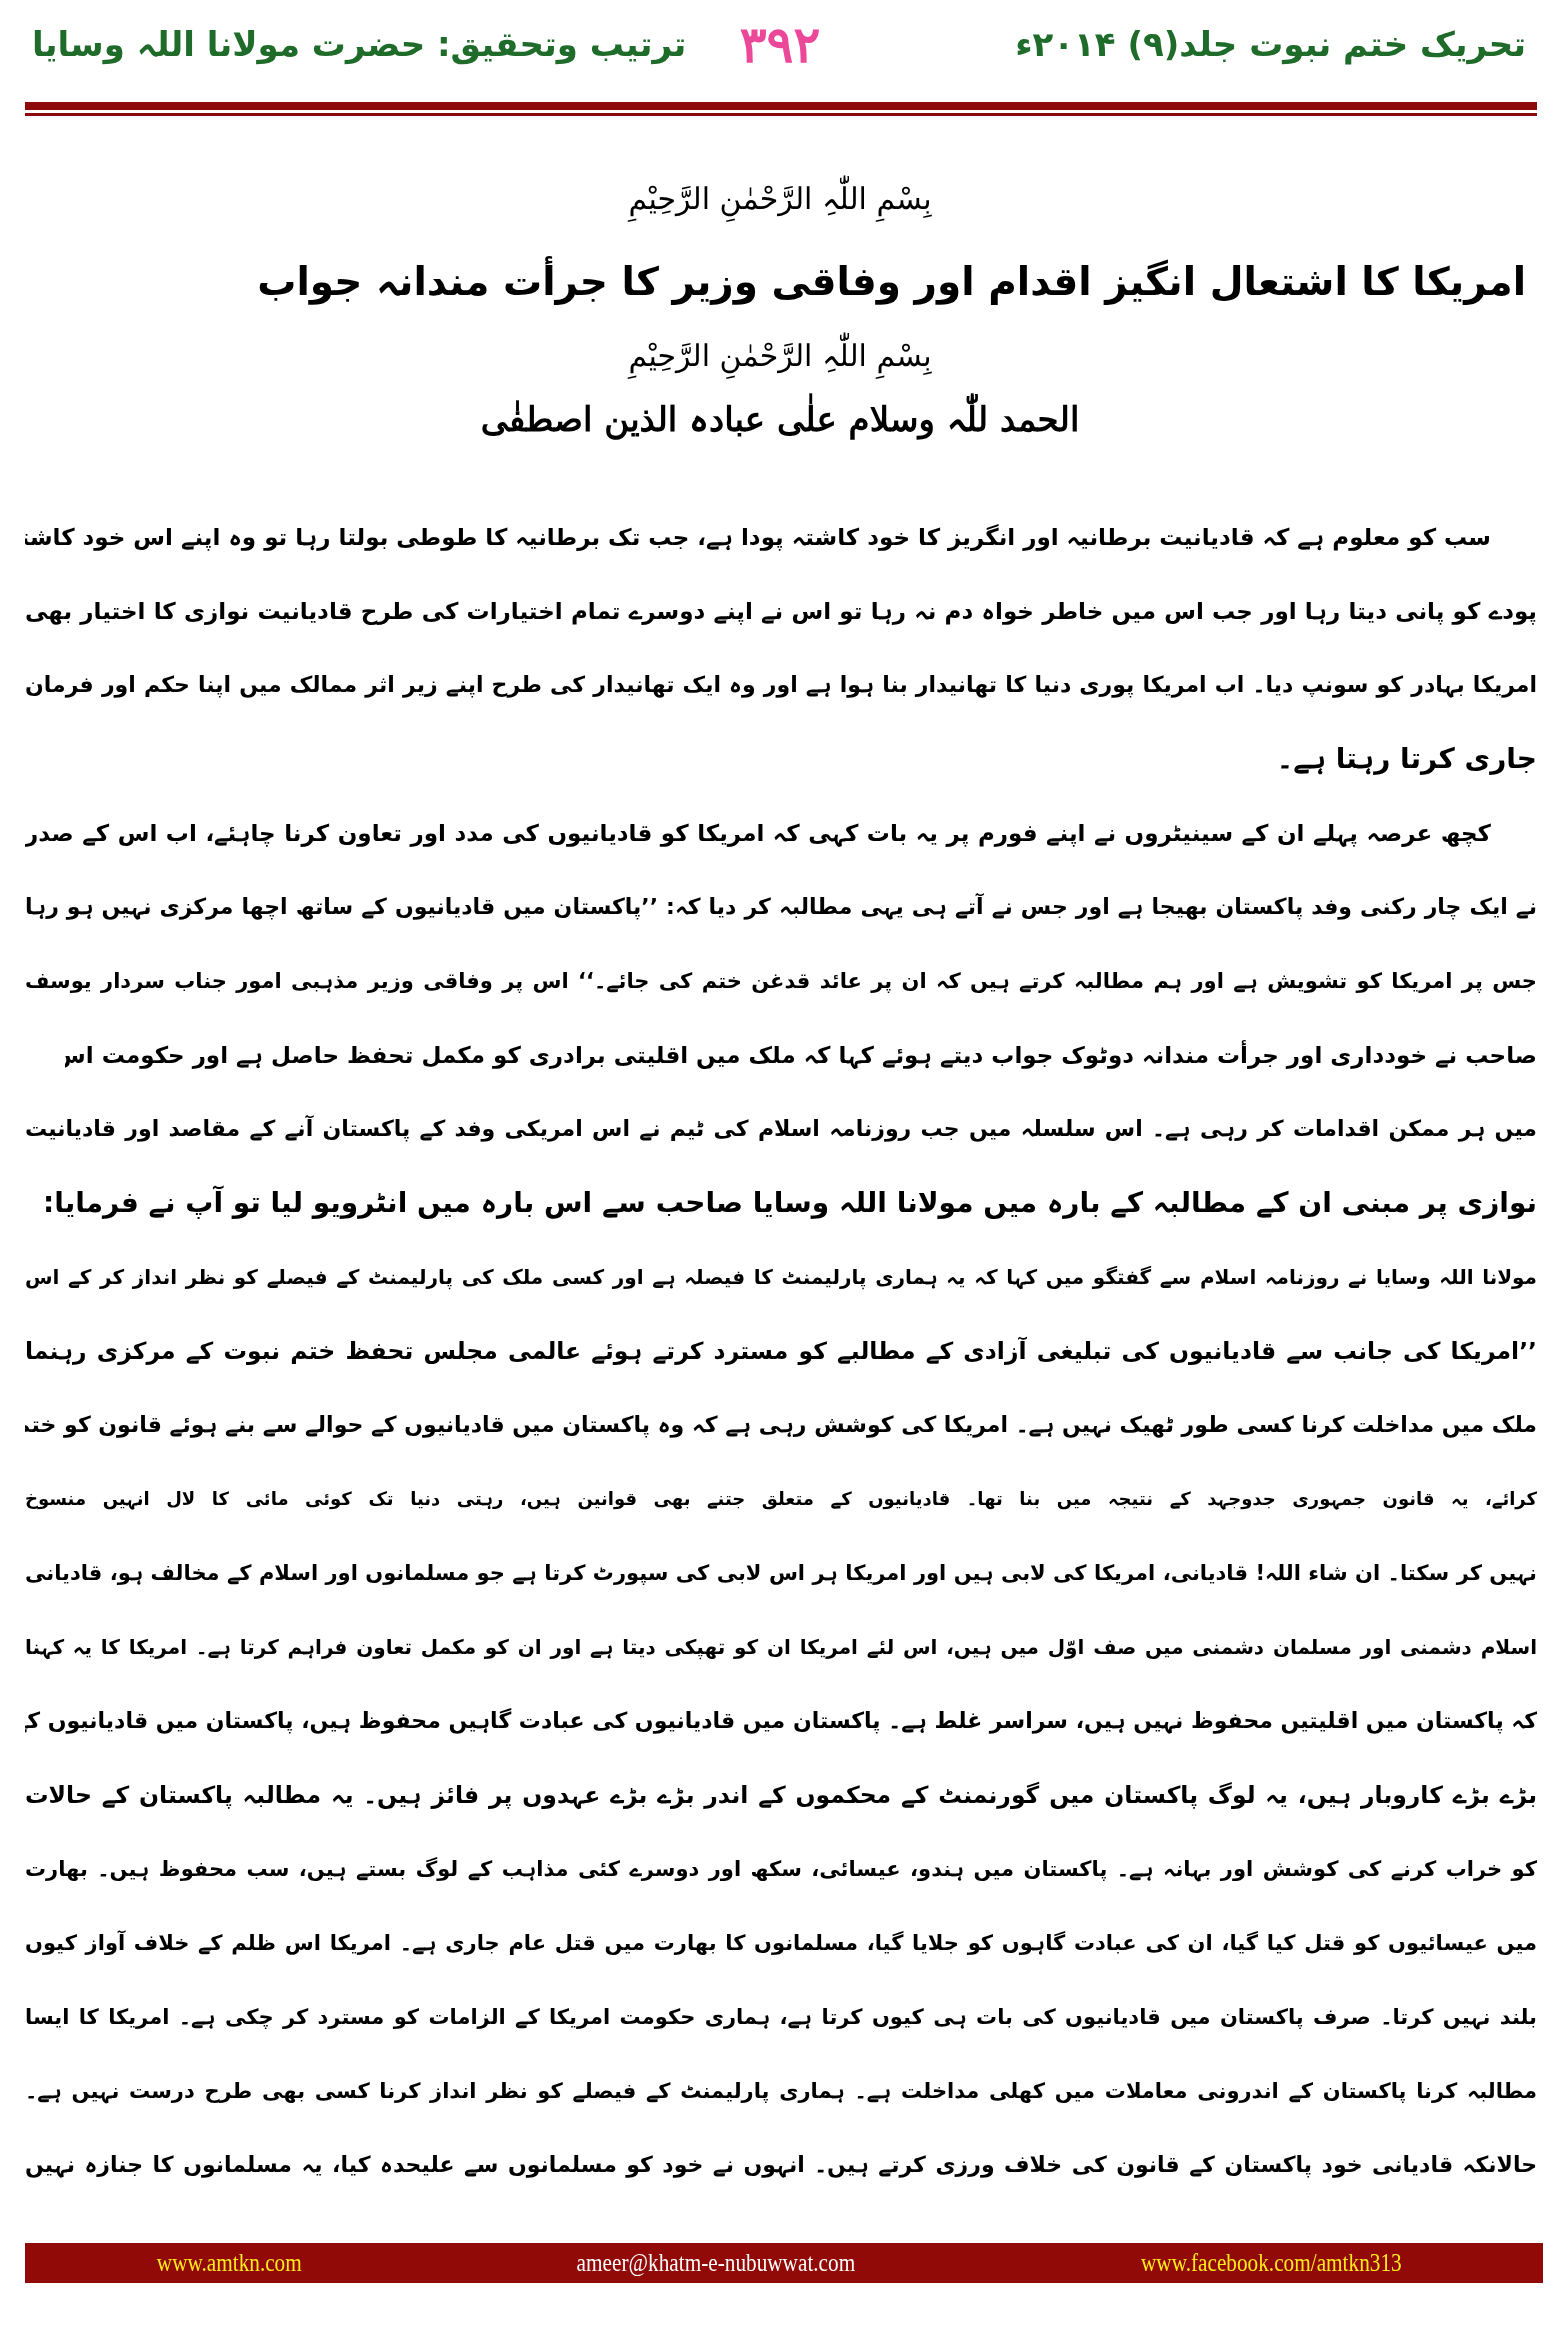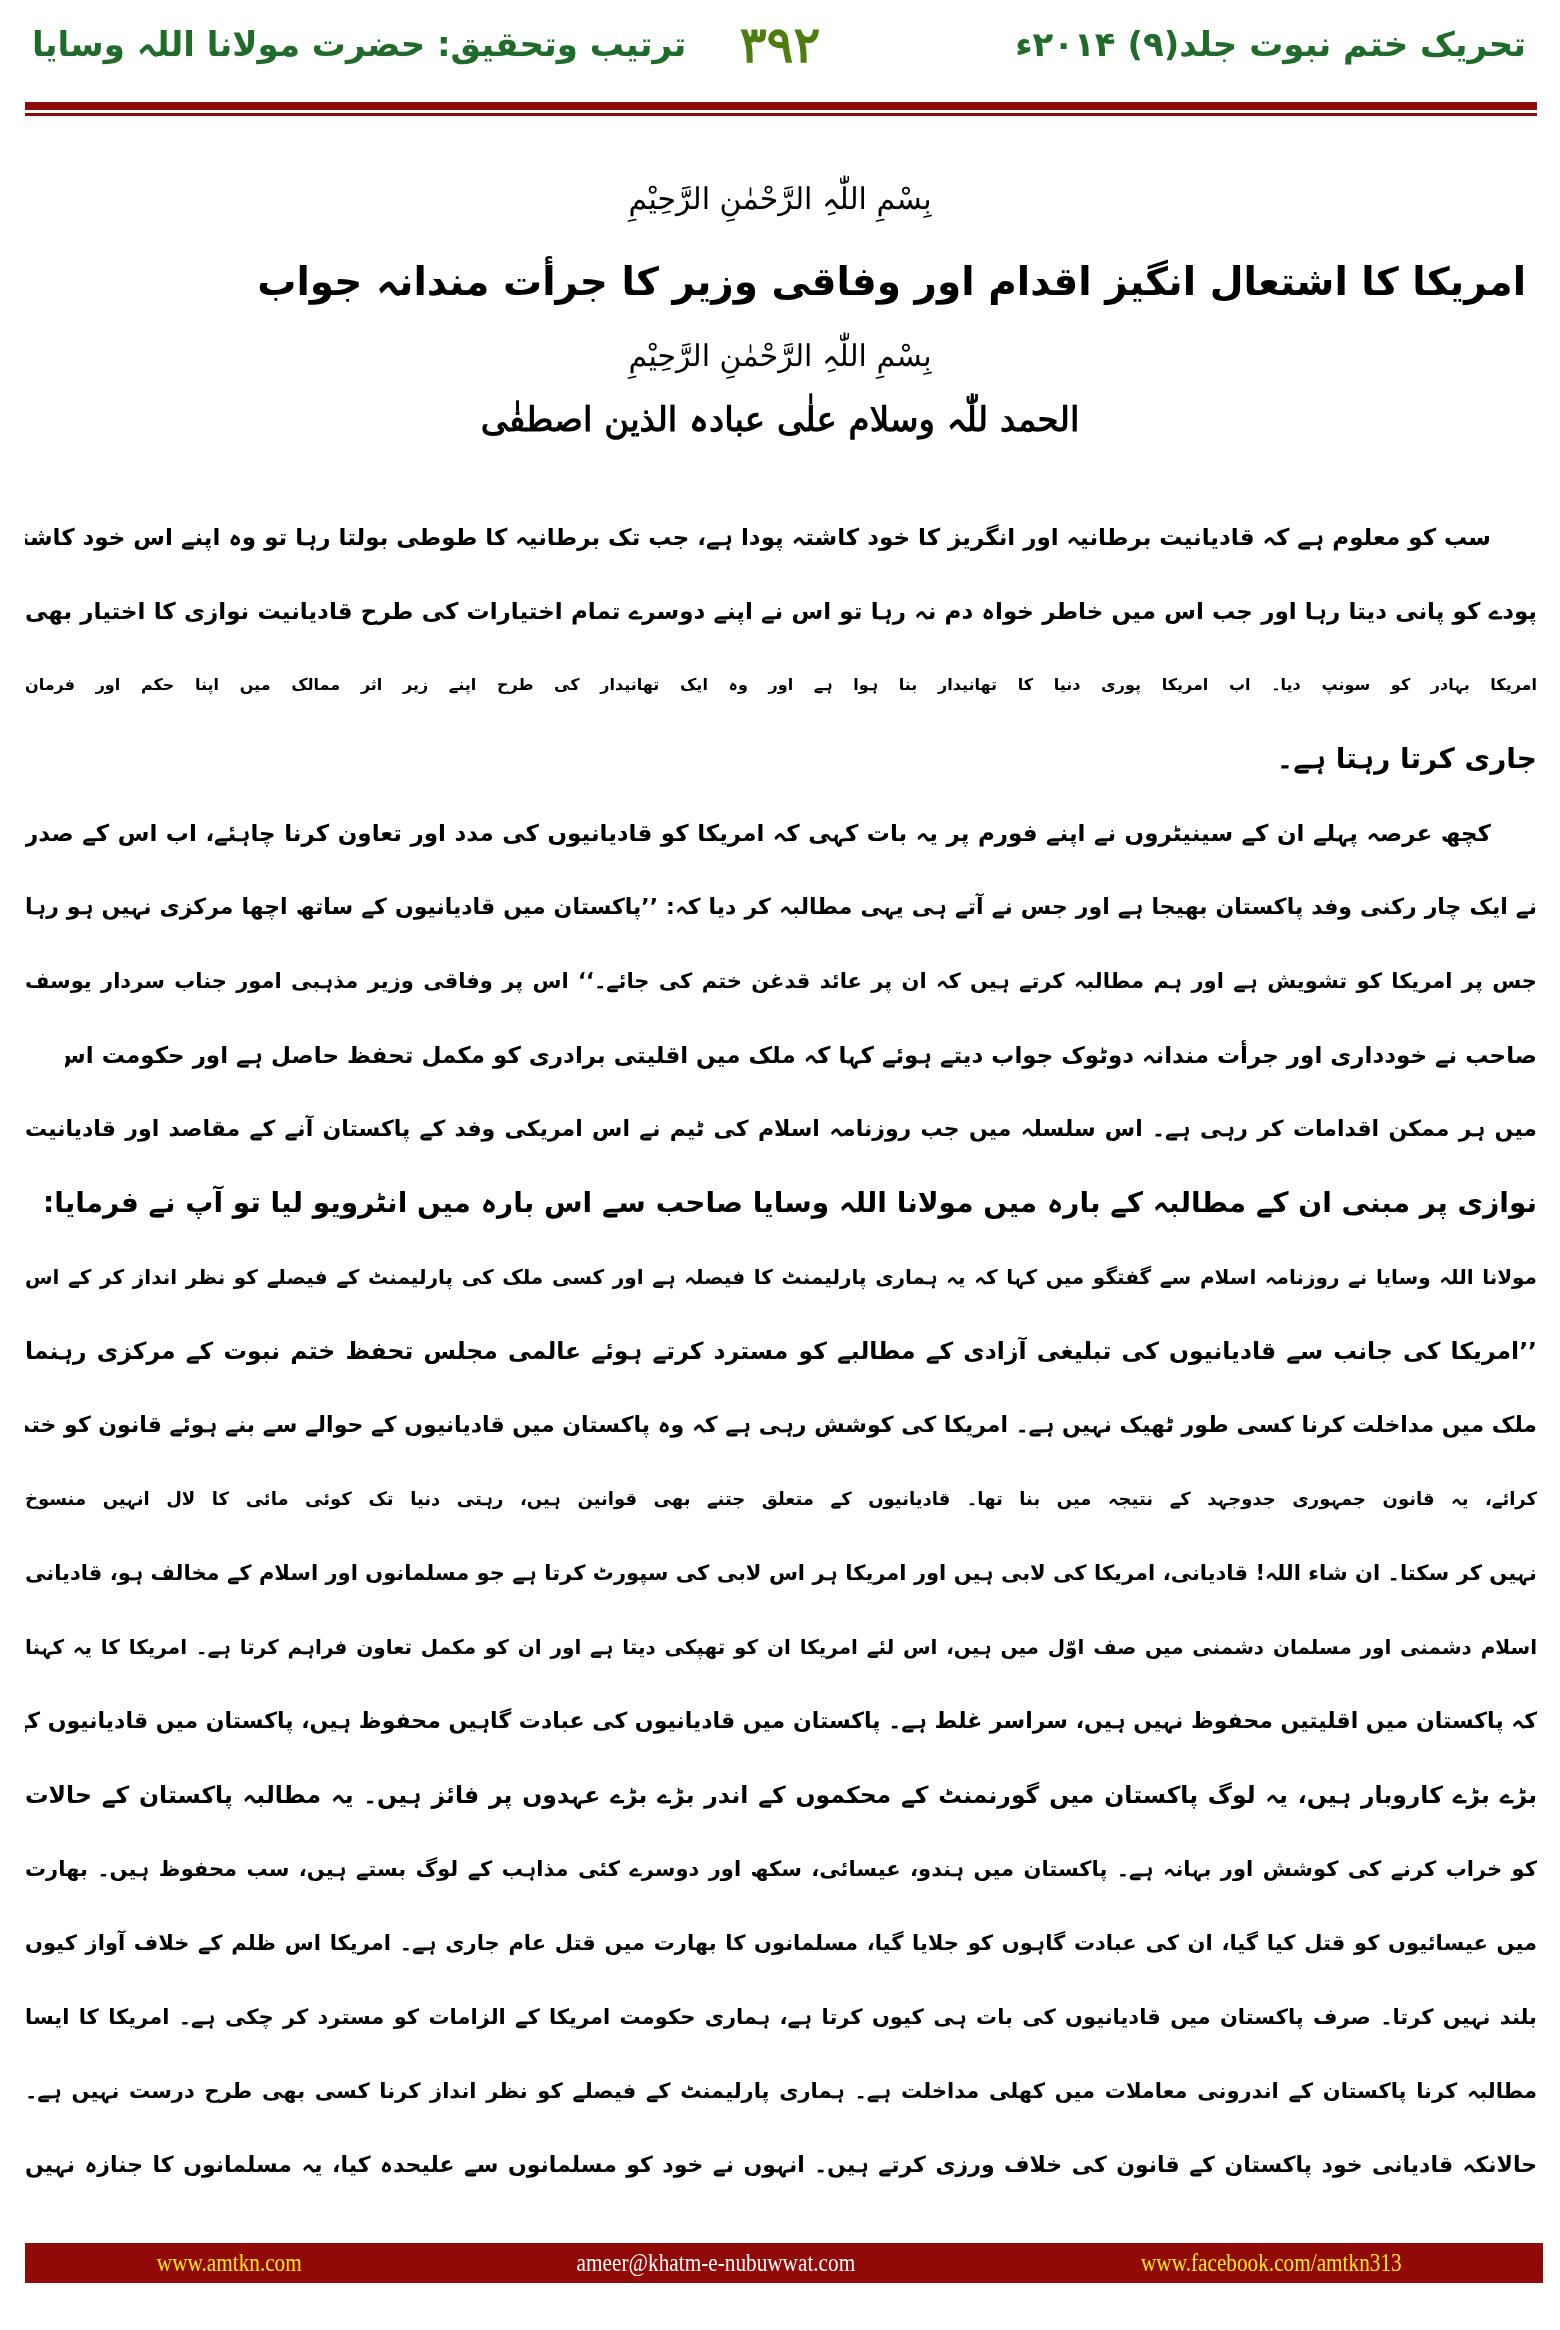--- a/index.html
+++ b/index.html
@@ -10,7 +10,7 @@
   #hdr-right { right:34px; }
   #hdr-left { left:32px; }
   #page-num { position:absolute; top:15px; left:0; width:1560px; text-align:center;
-              font-size:50px; font-weight:bold; color:#4d7c0f; font-family:"DejaVu Serif", serif; }
+              font-size:50px; font-weight:bold; color:#ec4899; font-family:"DejaVu Serif", serif; }
   .rule-thick { position:absolute; left:25px; width:1512px; top:102px; height:7.6px; background:#8e0b0b; }
   .rule-thin { position:absolute; left:25px; width:1512px; top:113px; height:2.5px; background:#8e0b0b; }
 

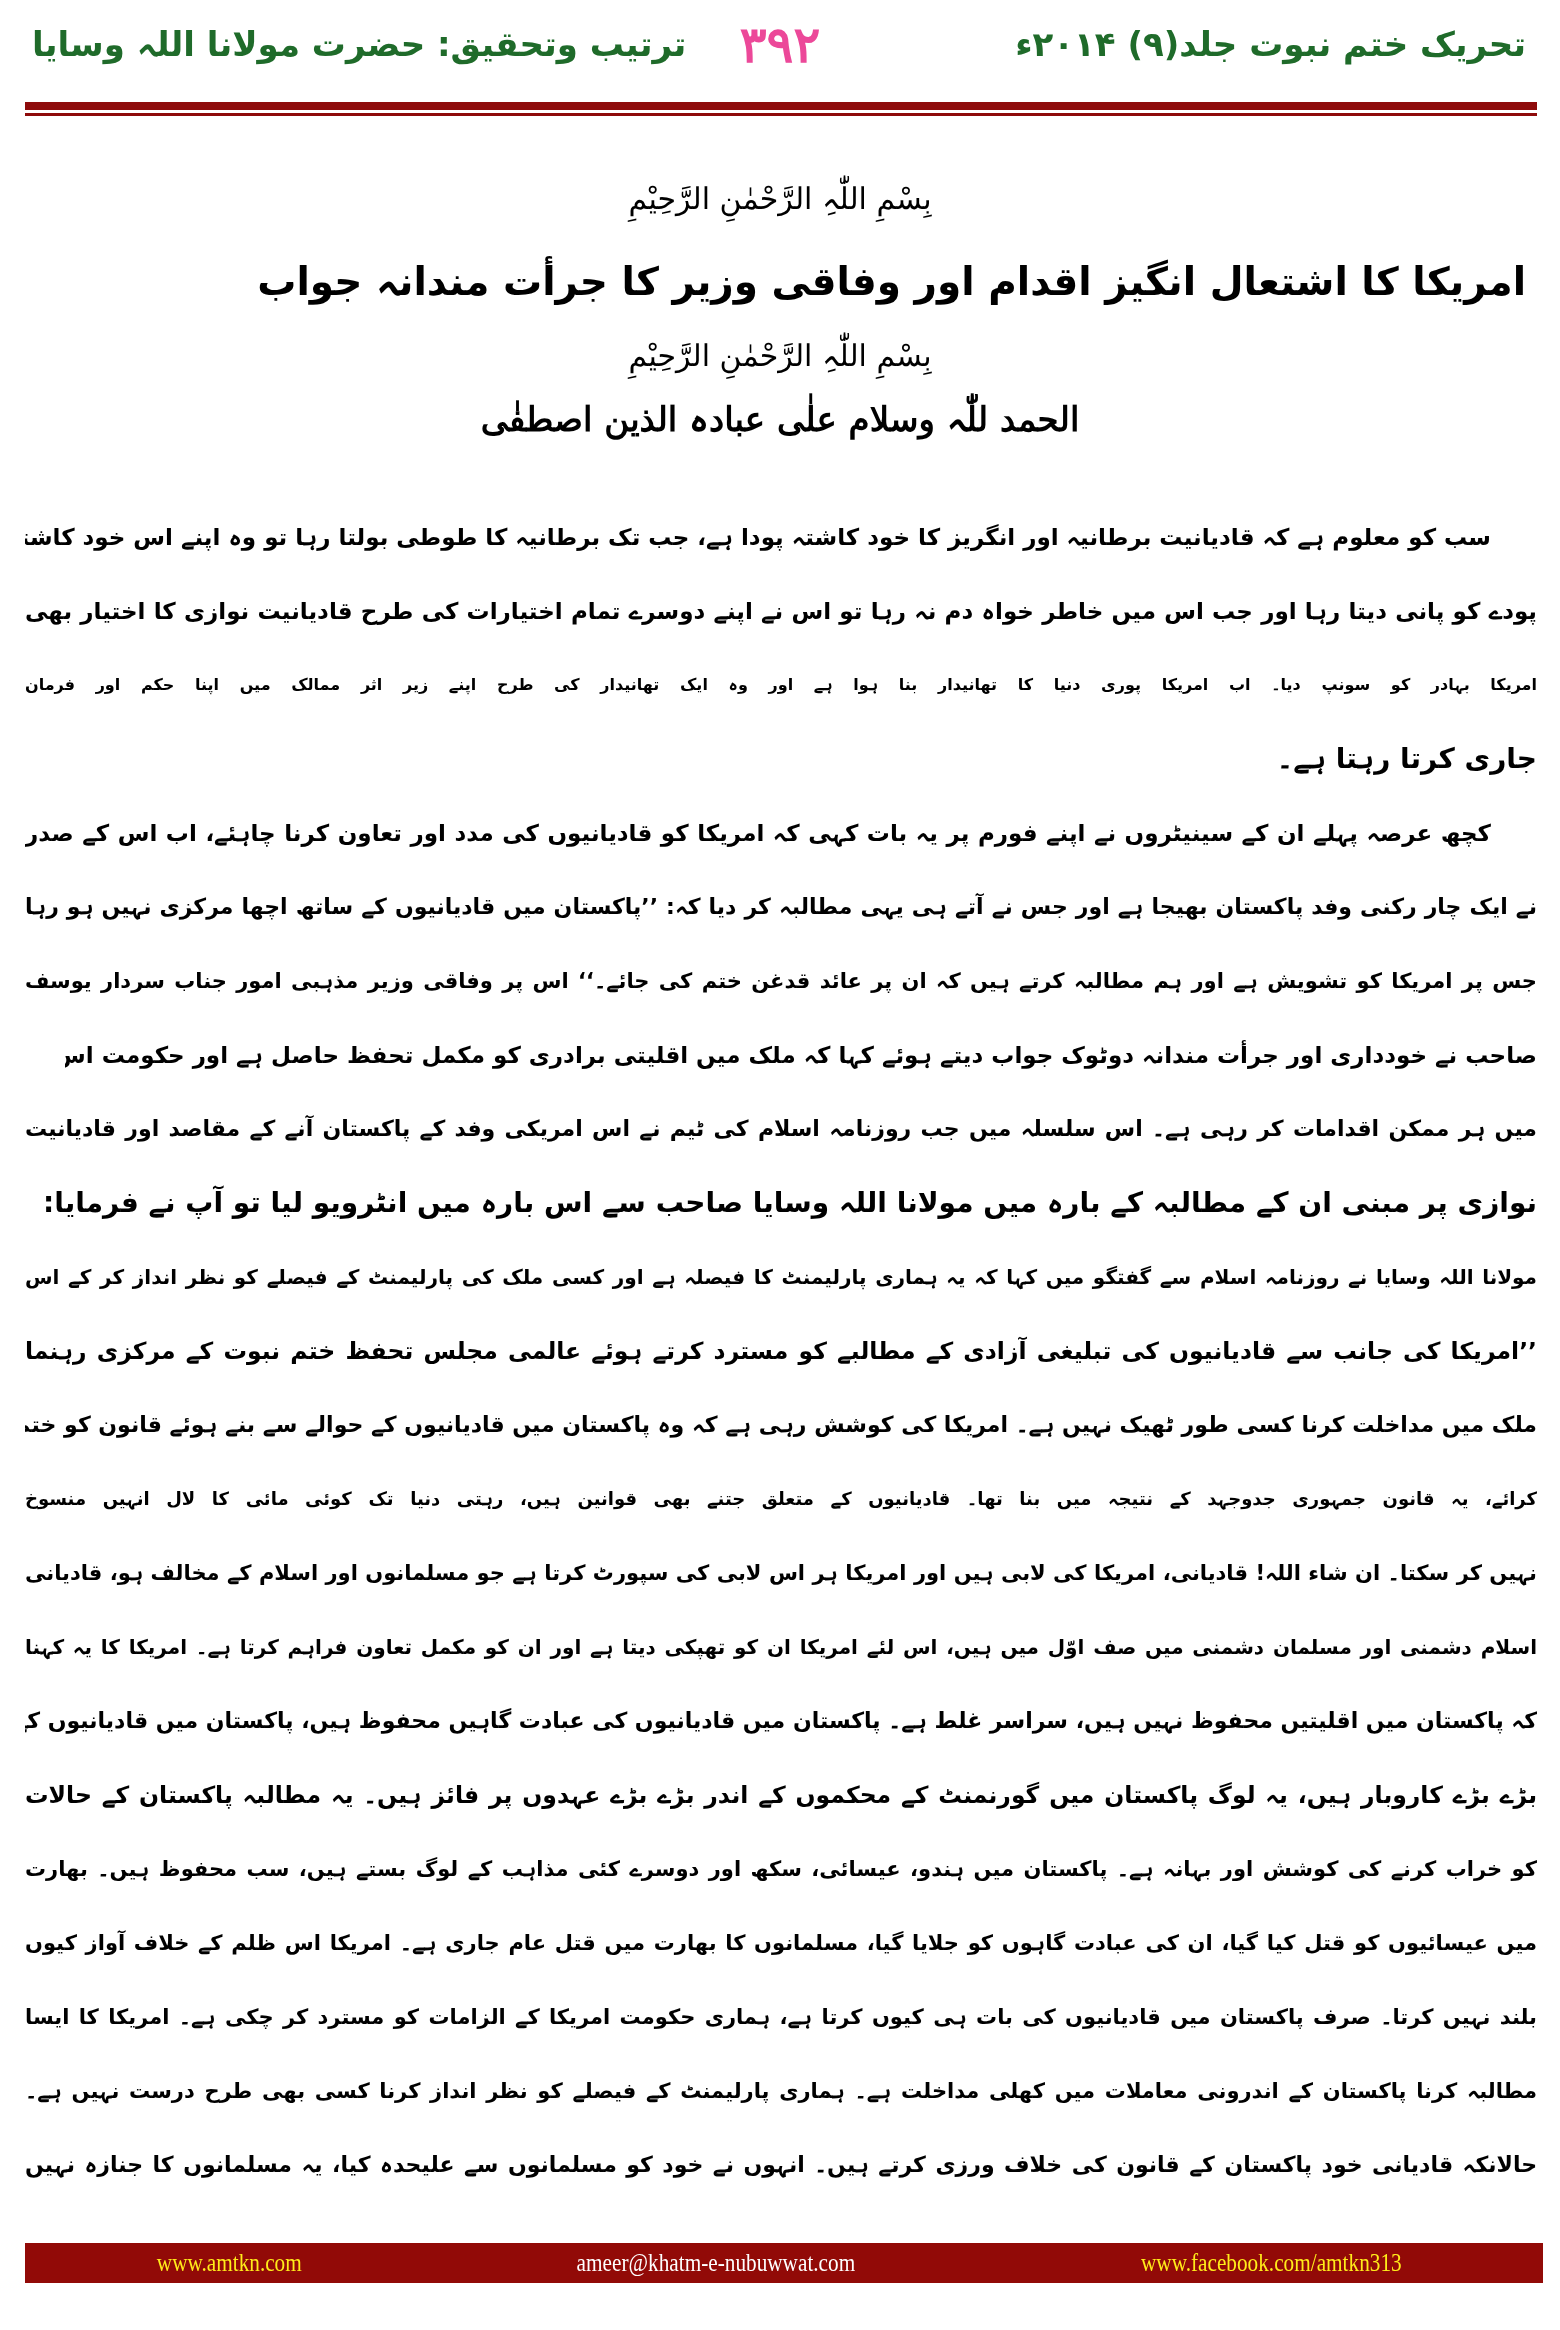--- a/index.html
+++ b/index.html
@@ -51,7 +51,7 @@
 <div id="body-text">
   <div class="line indent" style="height: 74px; line-height: 74px; font-size: 23px;">سب کو معلوم ہے کہ قادیانیت برطانیہ اور انگریز کا خود کاشتہ پودا ہے، جب تک برطانیہ کا طوطی بولتا رہا تو وہ اپنے اس خود کاشتہ</div>
   <div class="line" style="height: 74px; line-height: 74px; font-size: 23px;">پودے کو پانی دیتا رہا اور جب اس میں خاطر خواہ دم نہ رہا تو اس نے اپنے دوسرے تمام اختیارات کی طرح قادیانیت نوازی کا اختیار بھی</div>
-  <div class="line" style="height: 74px; line-height: 74px; font-size: 16px;">امریکا بہادر کو سونپ دیا۔ اب امریکا پوری دنیا کا تھانیدار بنا ہوا ہے اور وہ ایک تھانیدار کی طرح اپنے زیر اثر ممالک میں اپنا حکم اور فرمان</div>
+  <div class="line" style="height: 74px; line-height: 74px; font-size: 22px;">امریکا بہادر کو سونپ دیا۔ اب امریکا پوری دنیا کا تھانیدار بنا ہوا ہے اور وہ ایک تھانیدار کی طرح اپنے زیر اثر ممالک میں اپنا حکم اور فرمان</div>
   <div class="line last" style="height: 74px; line-height: 74px;">جاری کرتا رہتا ہے۔</div>
   <div class="line indent" style="height: 74px; line-height: 74px; font-size: 23px;">کچھ عرصہ پہلے ان کے سینیٹروں نے اپنے فورم پر یہ بات کہی کہ امریکا کو قادیانیوں کی مدد اور تعاون کرنا چاہئے، اب اس کے صدر</div>
   <div class="line" style="height: 74px; line-height: 74px; font-size: 22px;">نے ایک چار رکنی وفد پاکستان بھیجا ہے اور جس نے آتے ہی یہی مطالبہ کر دیا کہ: ’’پاکستان میں قادیانیوں کے ساتھ اچھا مرکزی نہیں ہو رہا</div>

